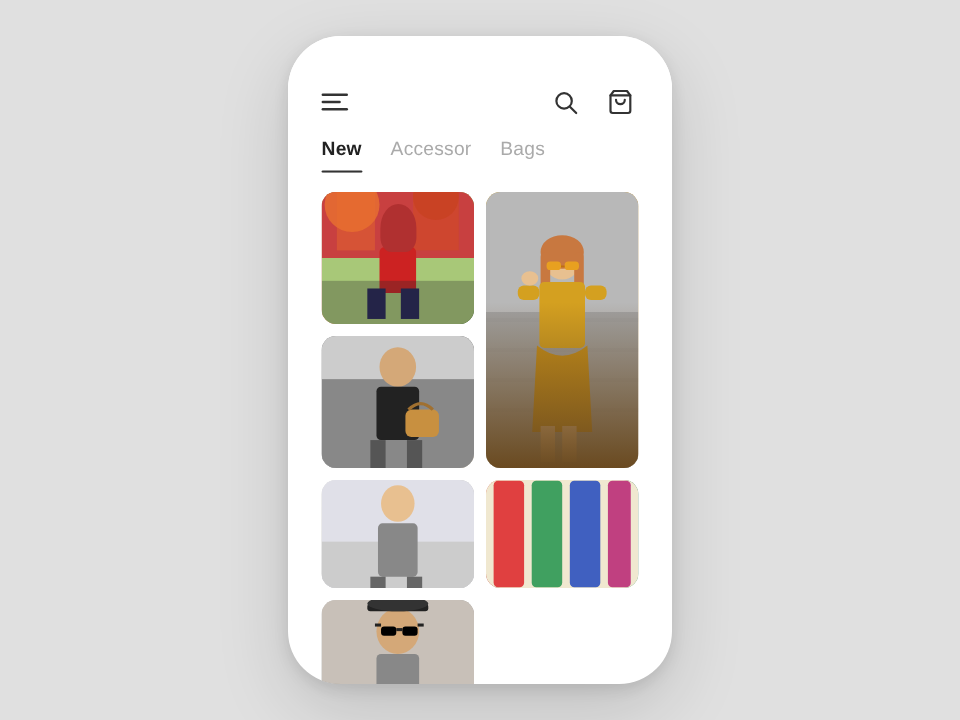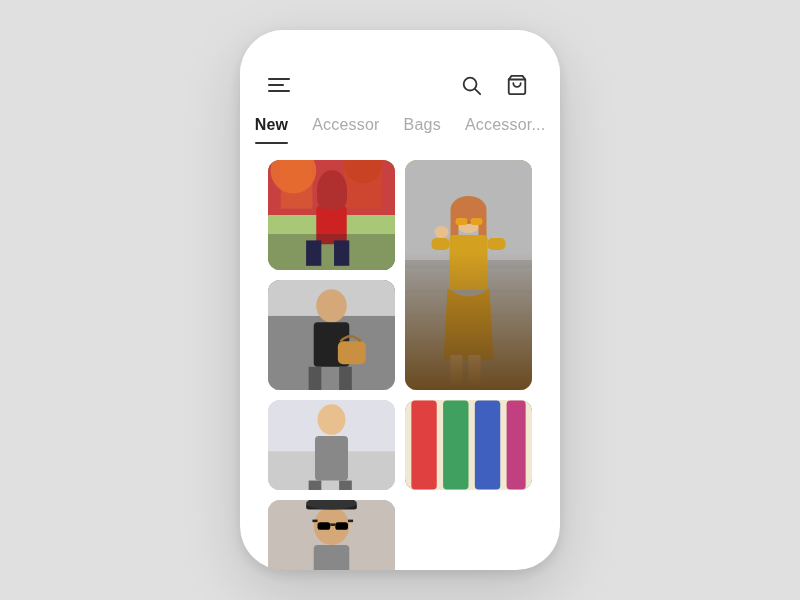--- a/index.html
+++ b/index.html
@@ -76,7 +76,6 @@
       background: #fff;
       border-bottom: none;
       overflow: hidden;
-      justify-content: center;
     }
 
     .nav-tab {

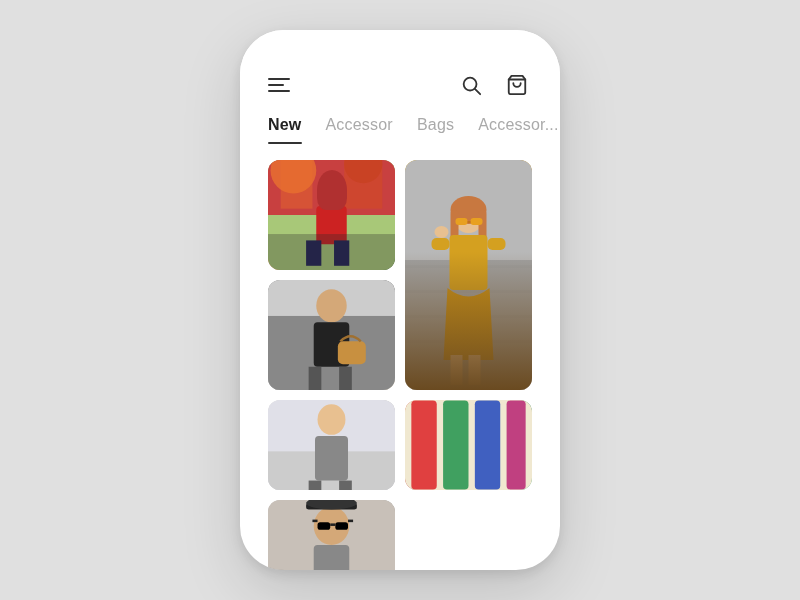--- a/index.html
+++ b/index.html
@@ -219,7 +219,6 @@
     <div class="nav-tab active">New</div>
     <div class="nav-tab">Accessor</div>
     <div class="nav-tab">Bags</div>
-    <div class="nav-tab">Accessor...</div>
   </nav>
 
   <div class="content-grid">

